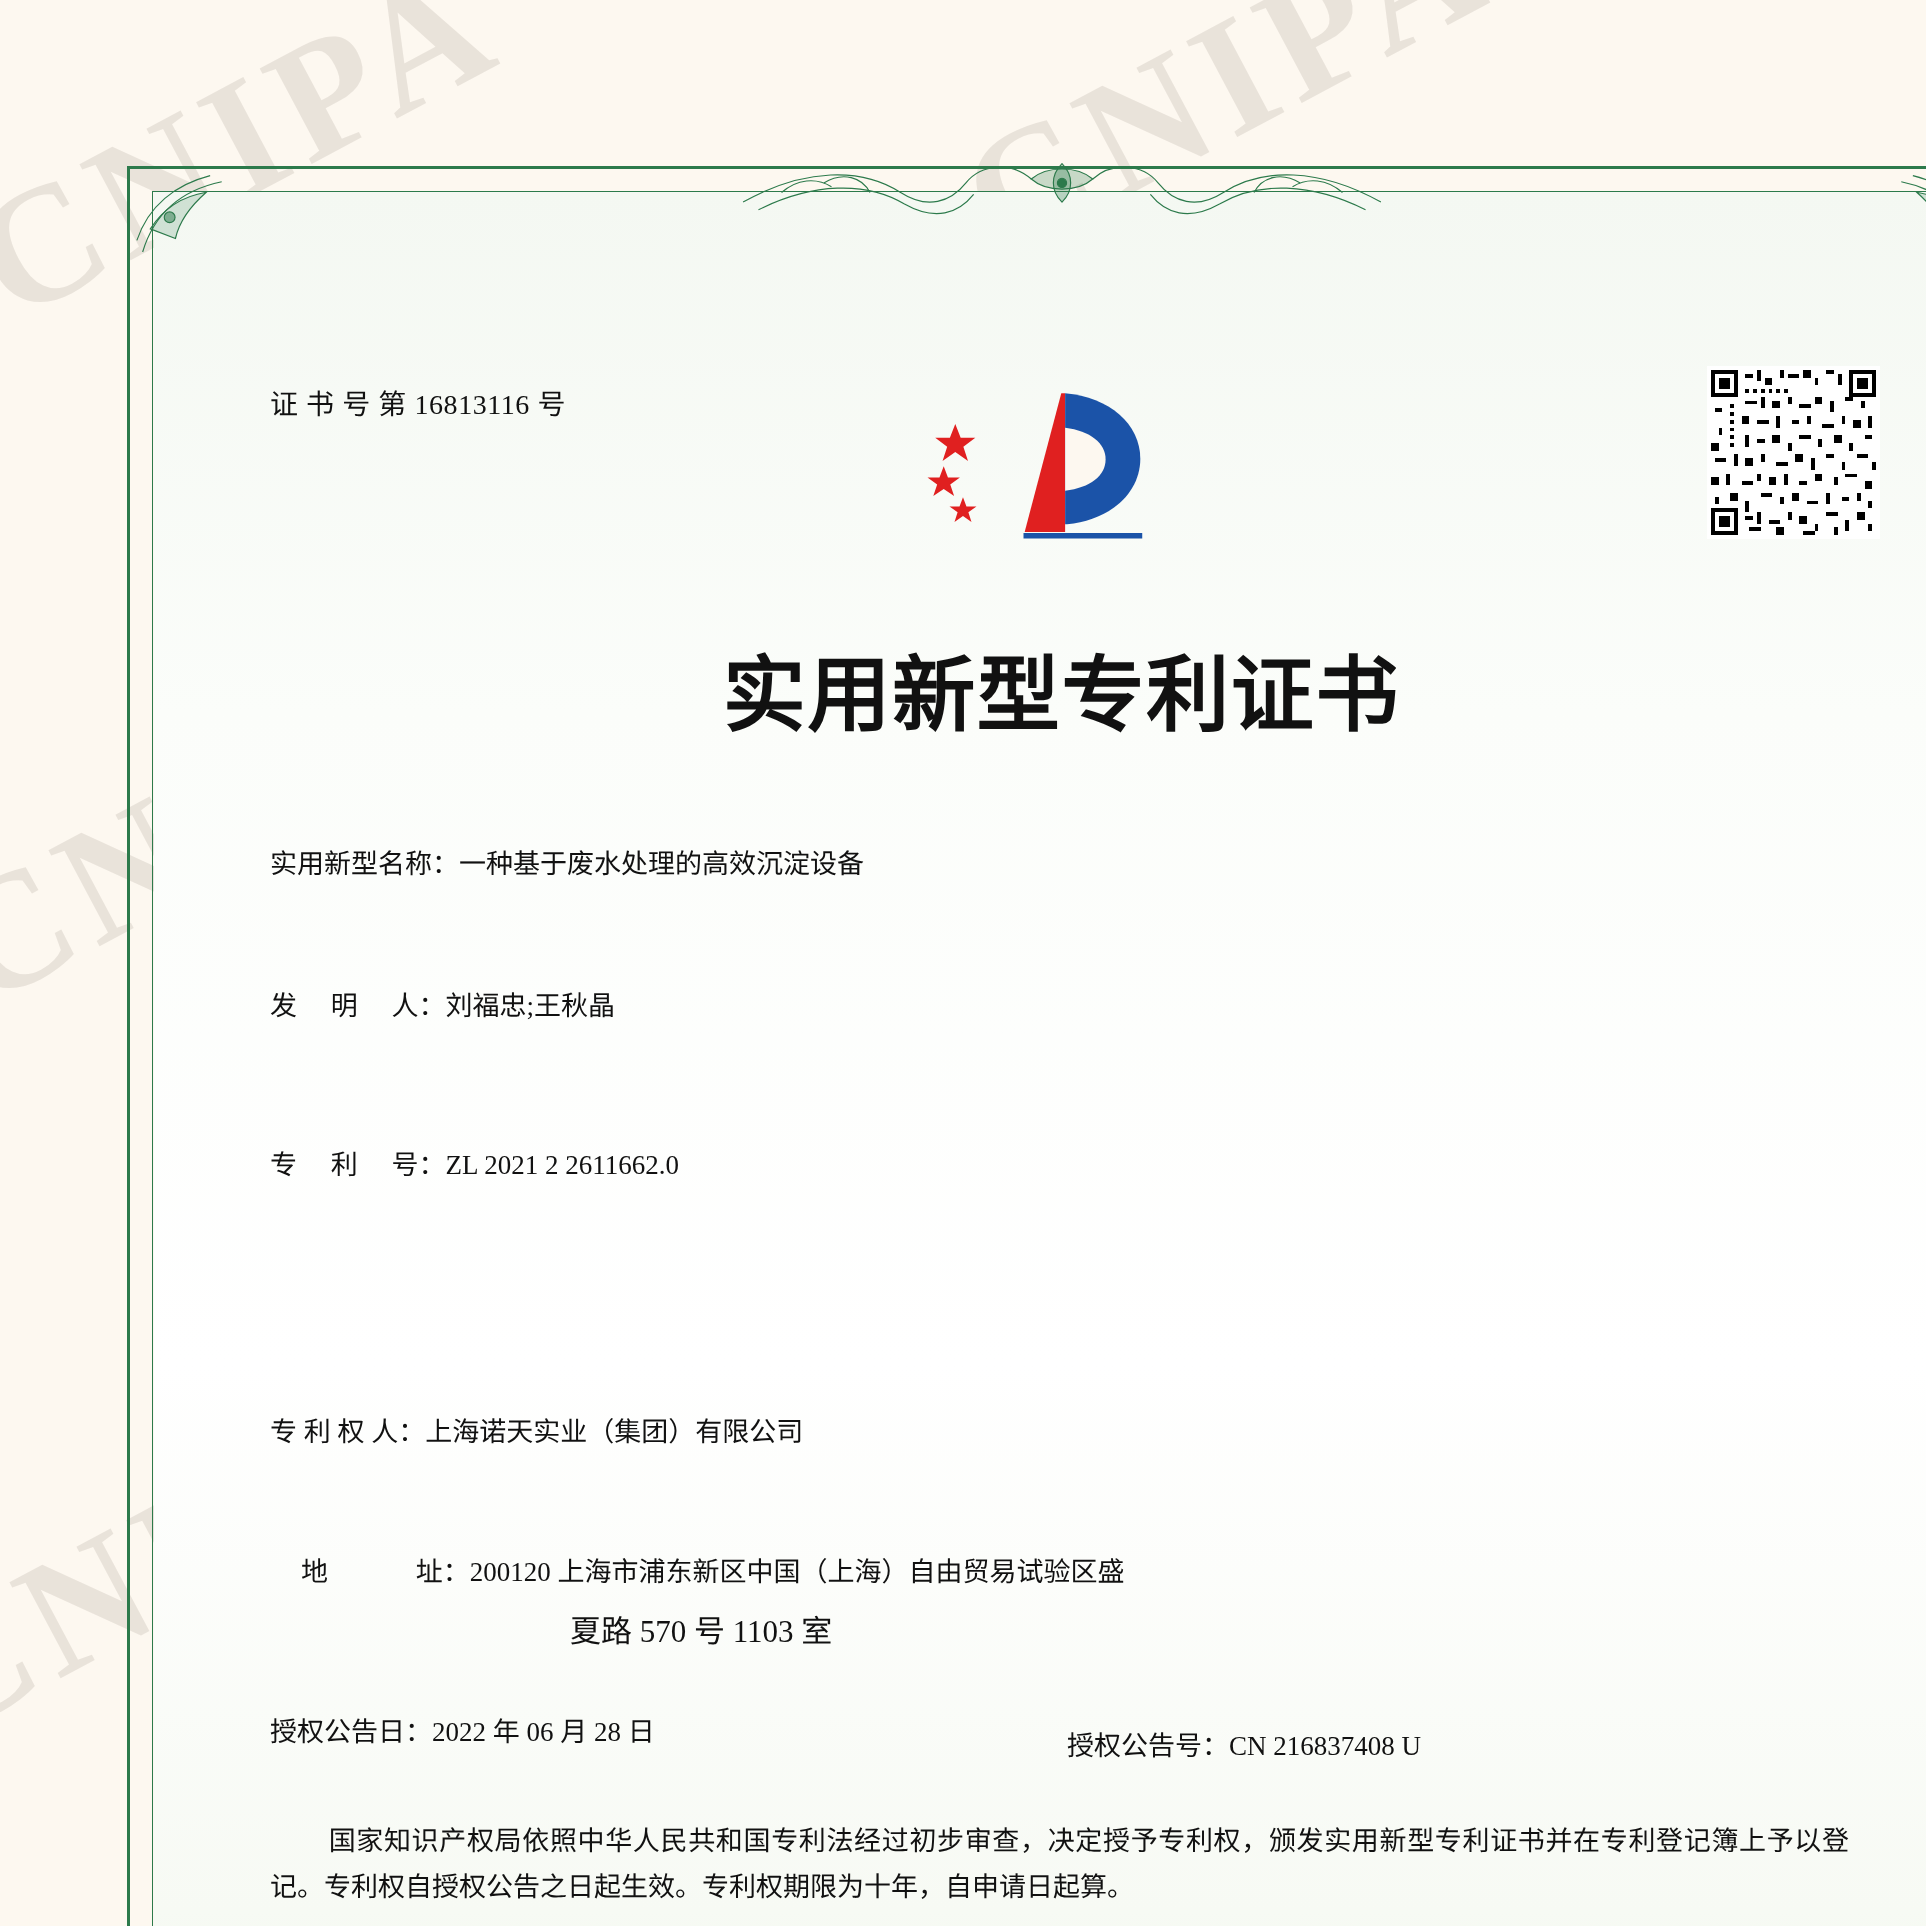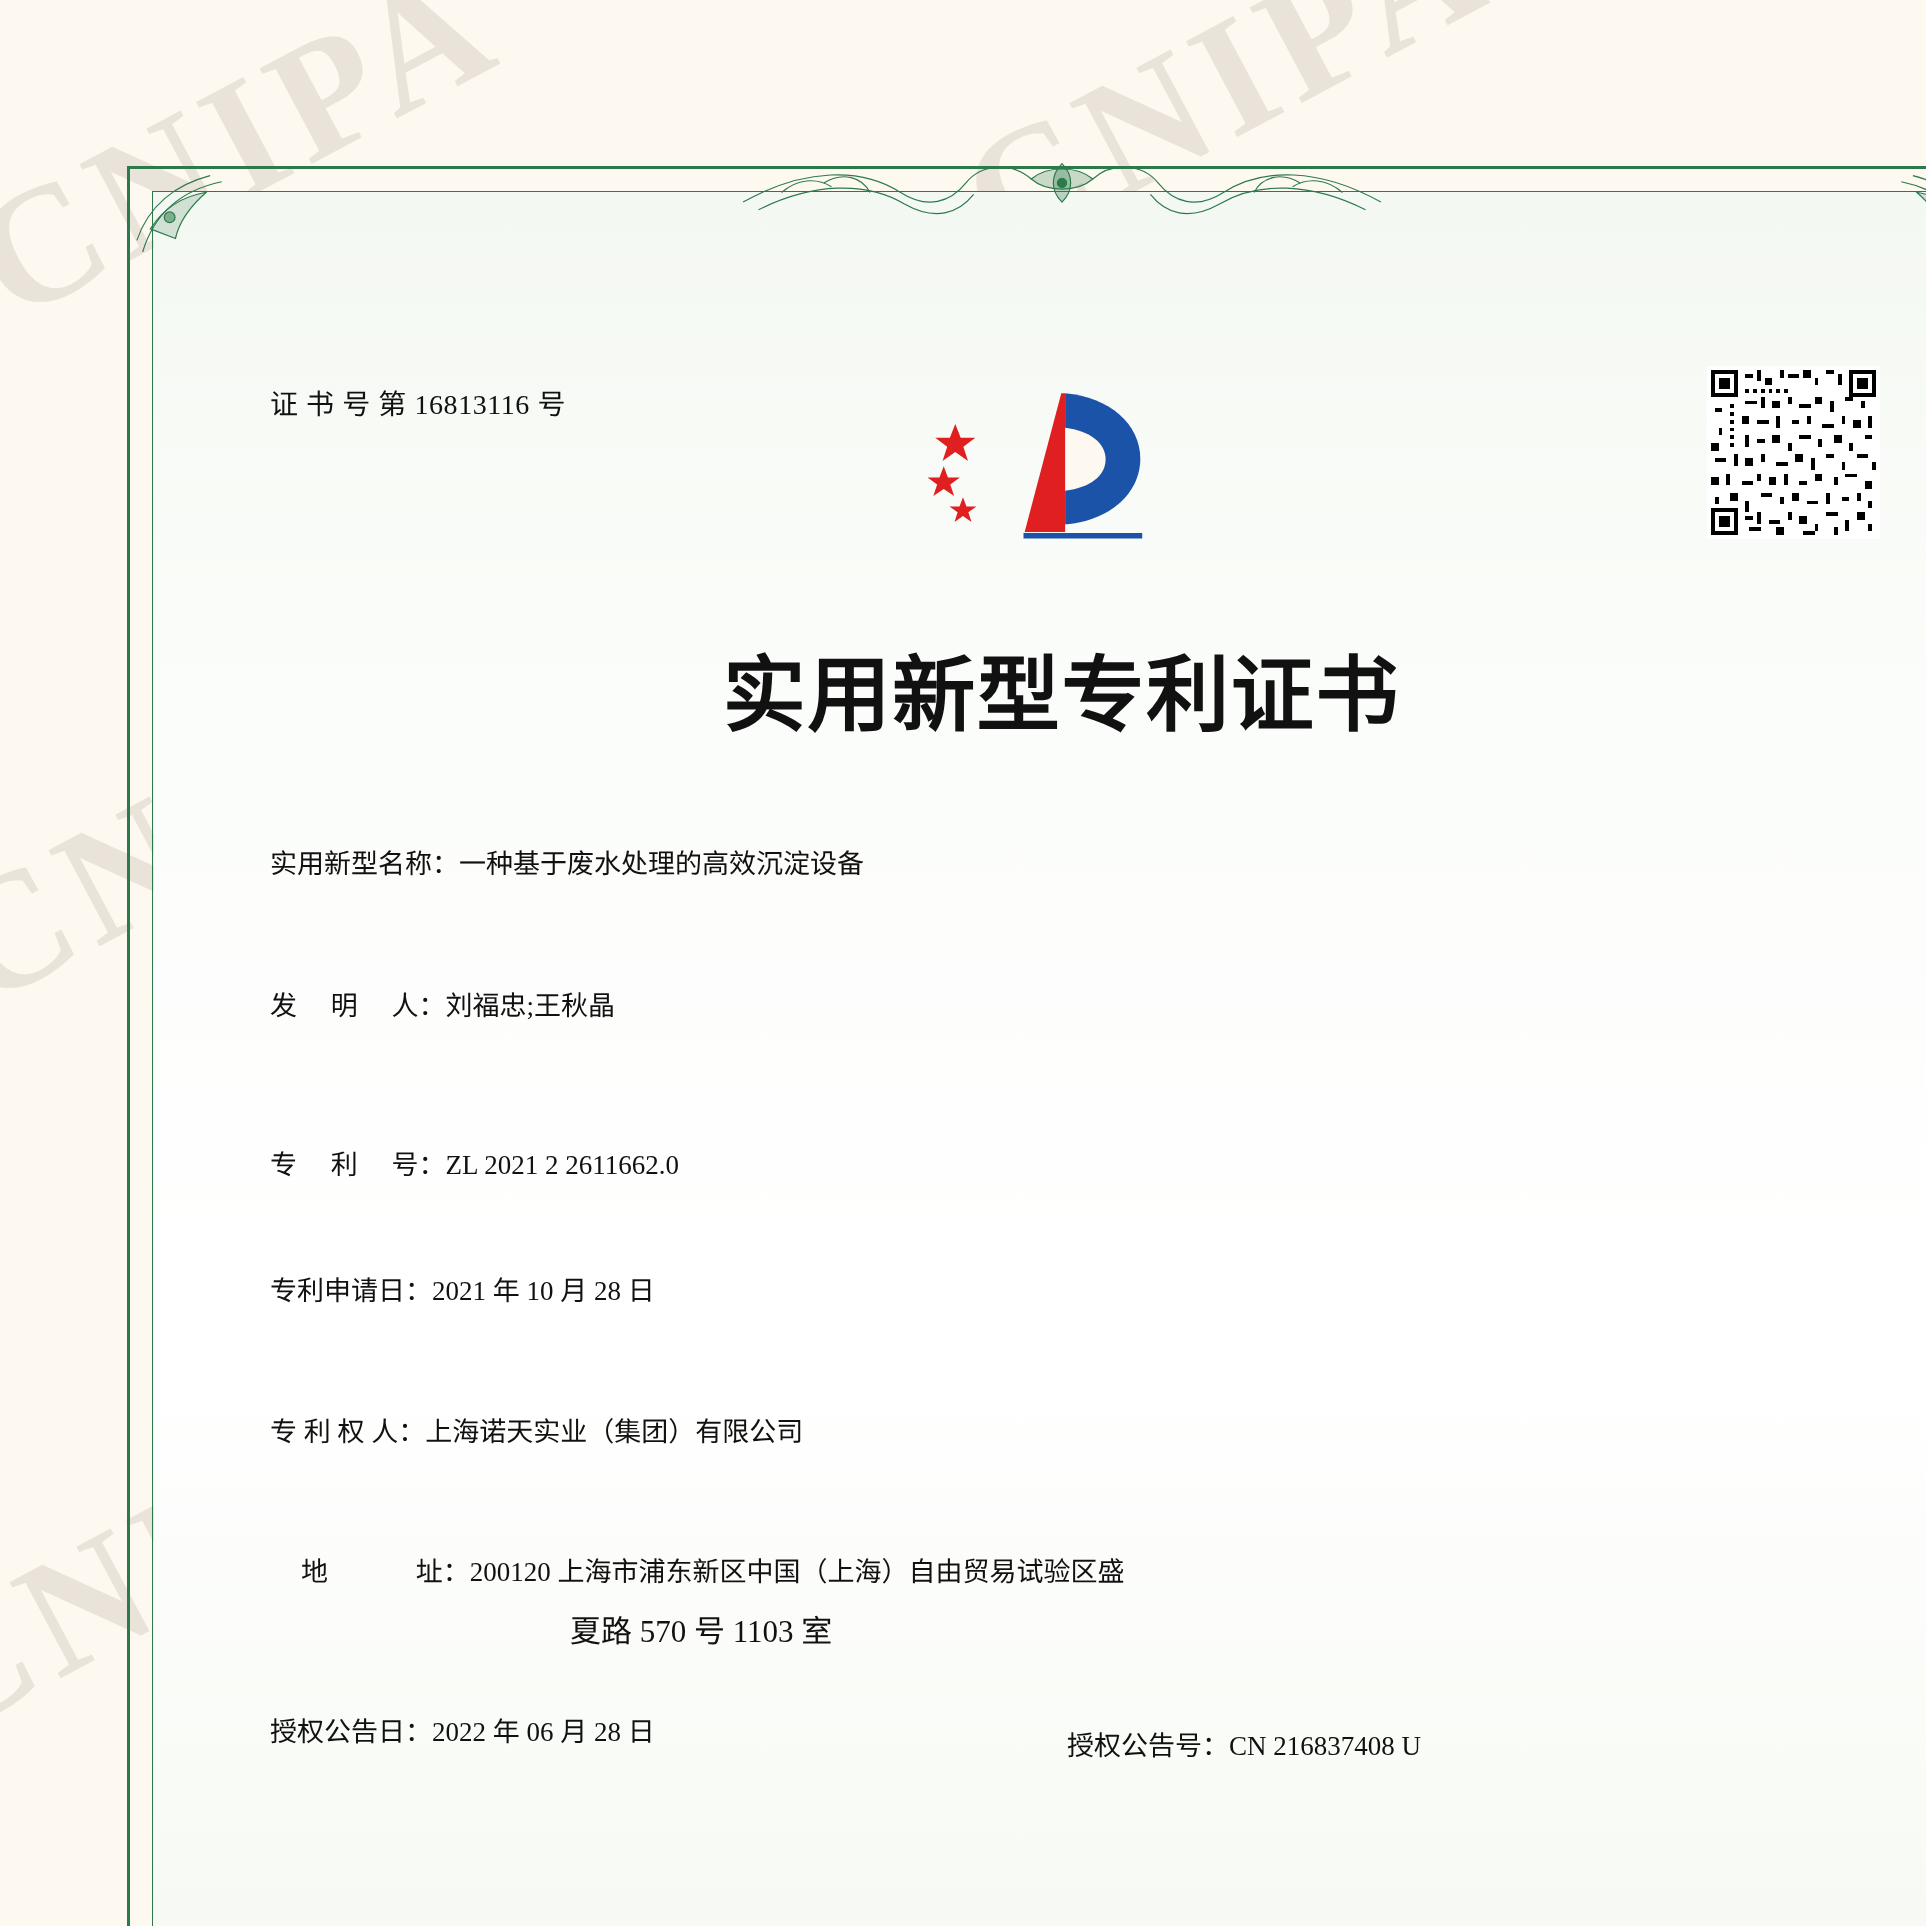--- a/index.html
+++ b/index.html
@@ -390,9 +390,6 @@
       <span class="lbl">专　 利　 号：</span><span class="val">ZL 2021 2 2611662.0</span>
     </div>
 
-    <div class="field" style="left:270px; top:1271px;">
-      <span class="lbl">专利申请日：</span><span class="val">2021 年 10 月 28 日</span>
-    </div>
 
     <div class="field" style="left:270px; top:1412px;">
       <span class="lbl">专 利 权 人：</span><span class="val">上海诺天实业（集团）有限公司</span>

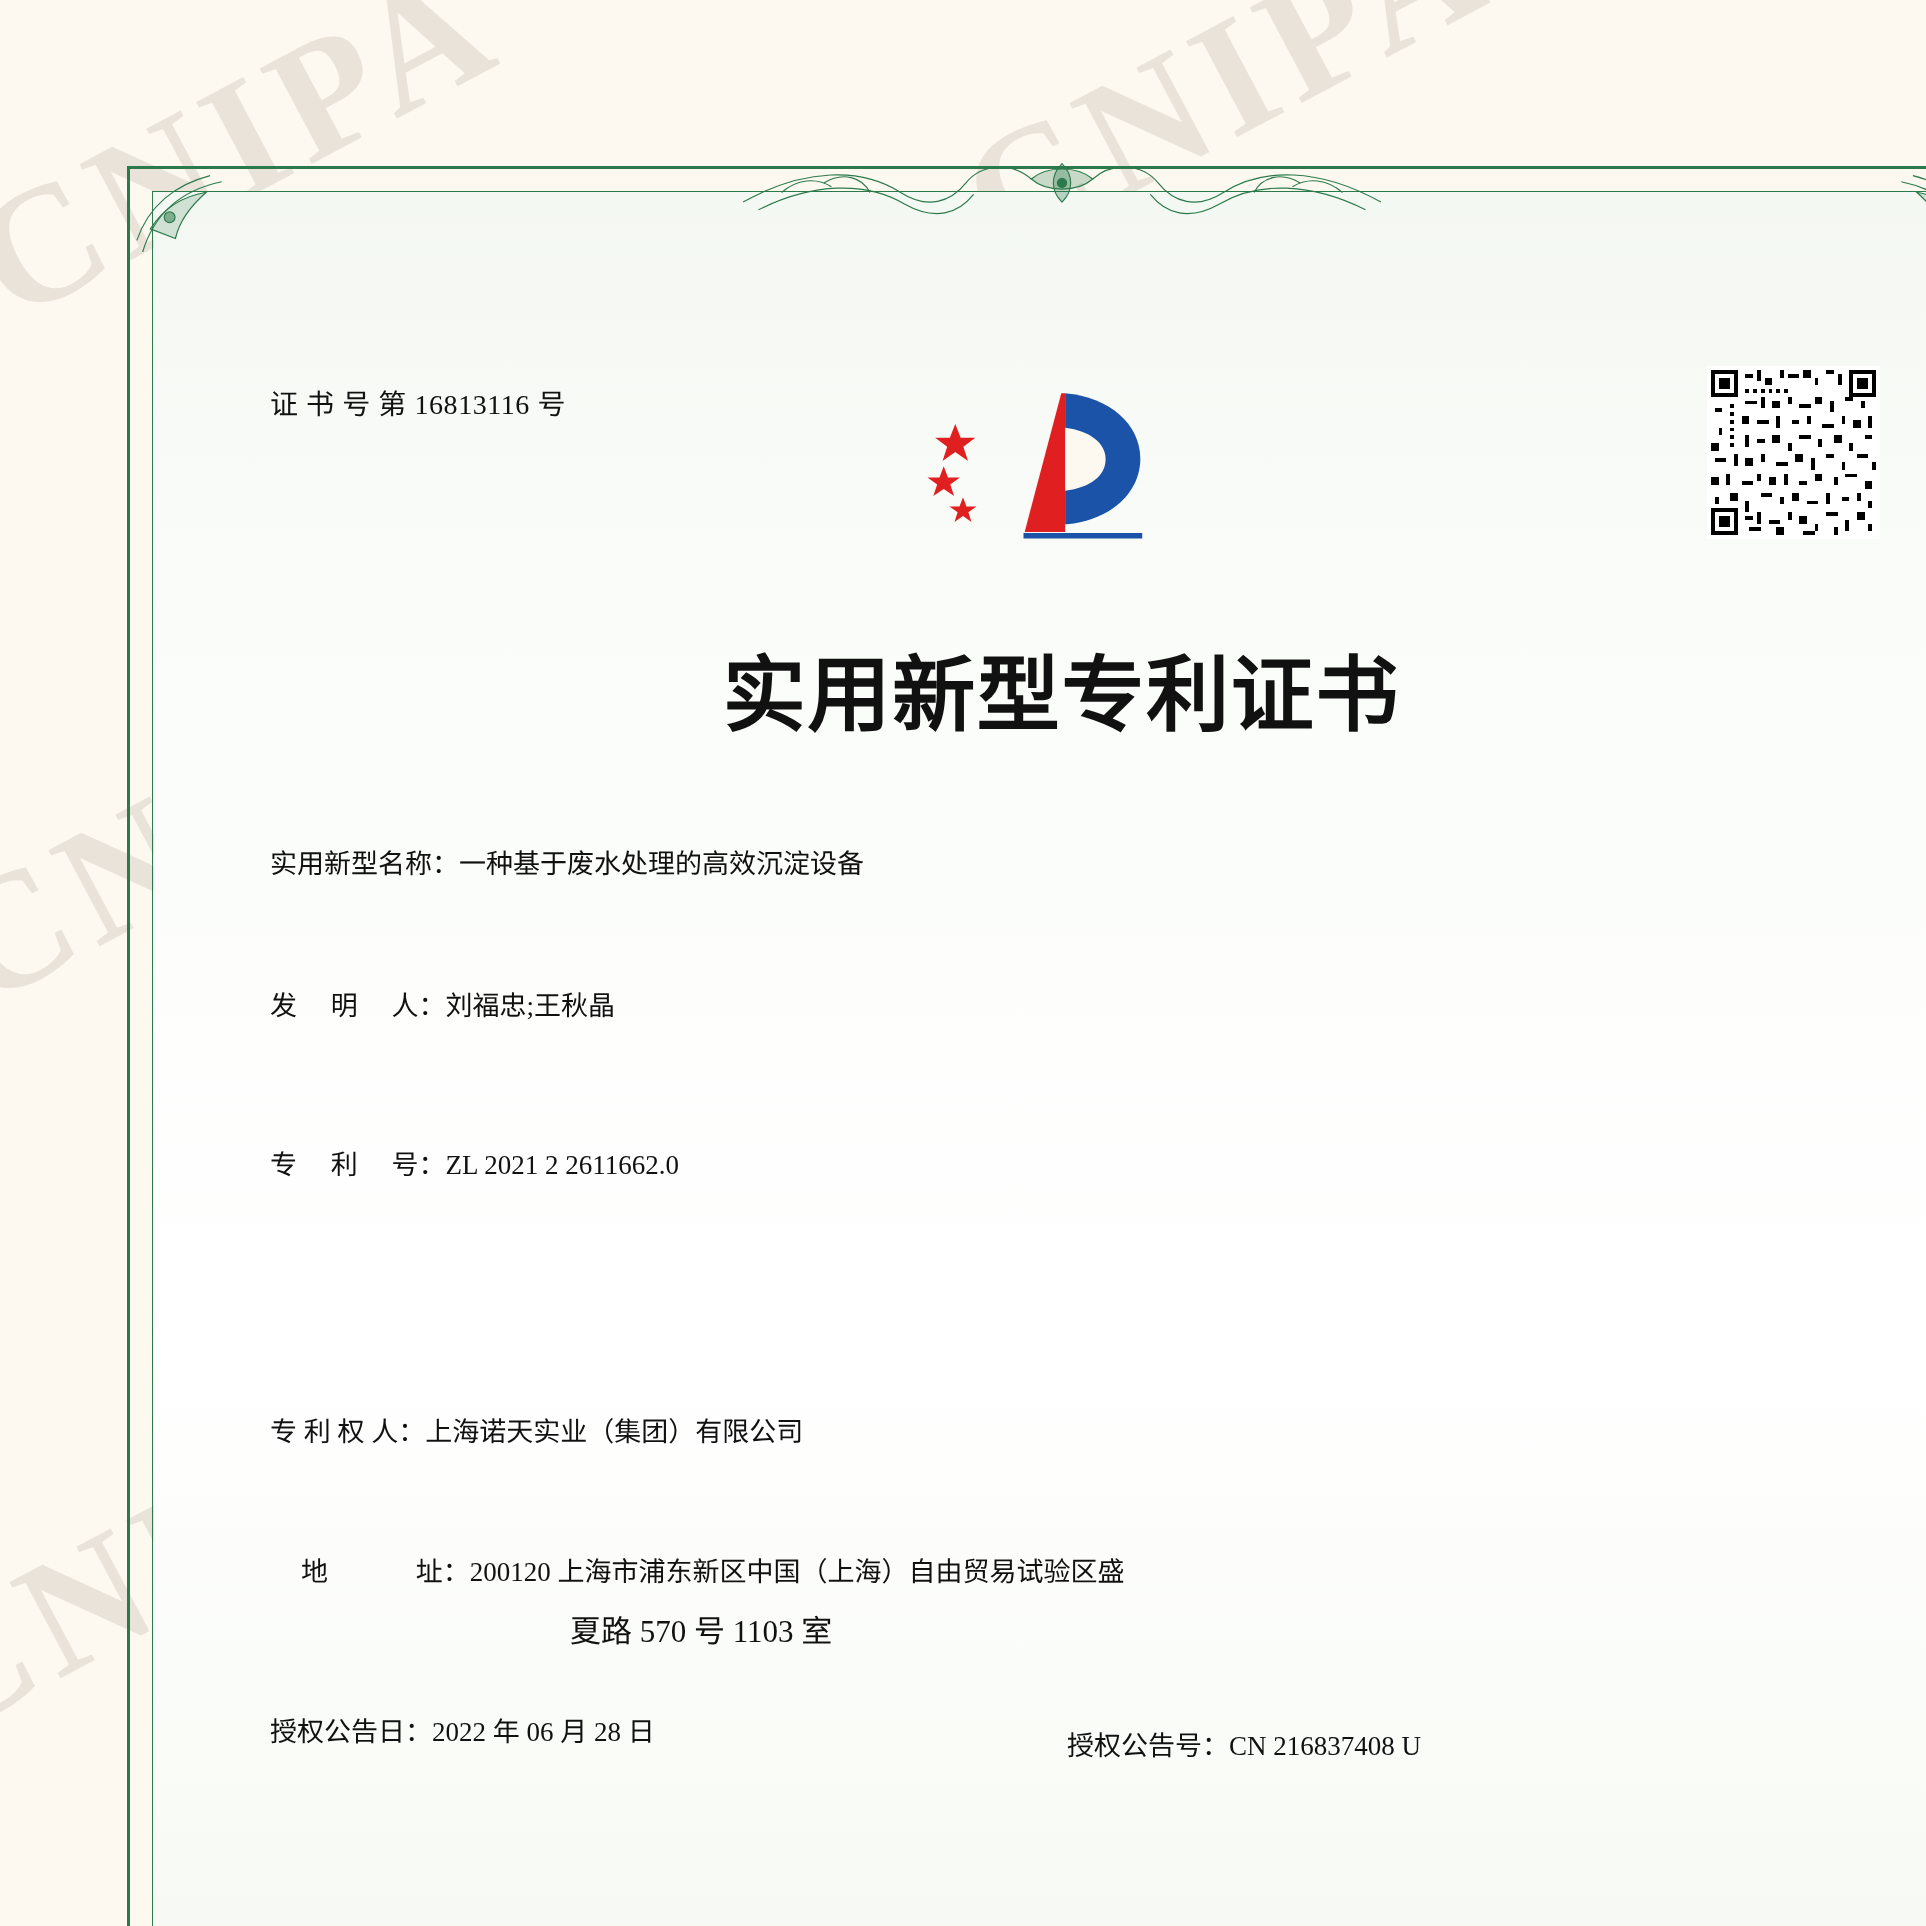--- a/index.html
+++ b/index.html
@@ -407,6 +407,9 @@
       <span class="lbl">授权公告号：</span><span class="val">CN 216837408 U</span>
     </div>
 
+    <div class="para" style="left:270px; top:1818px; width:1579px;">
+      <span class="indent"></span><span>国家知识产权局依照中华人民共和国专利法经过初步审查，决定授予专利权，颁发实用新型专利证书并在专利登记簿上予以登记。专利权自授权公告之日起生效。专利权期限为十年，自申请日起算。</span>
+    </div>
 
   </div>
 </div>

